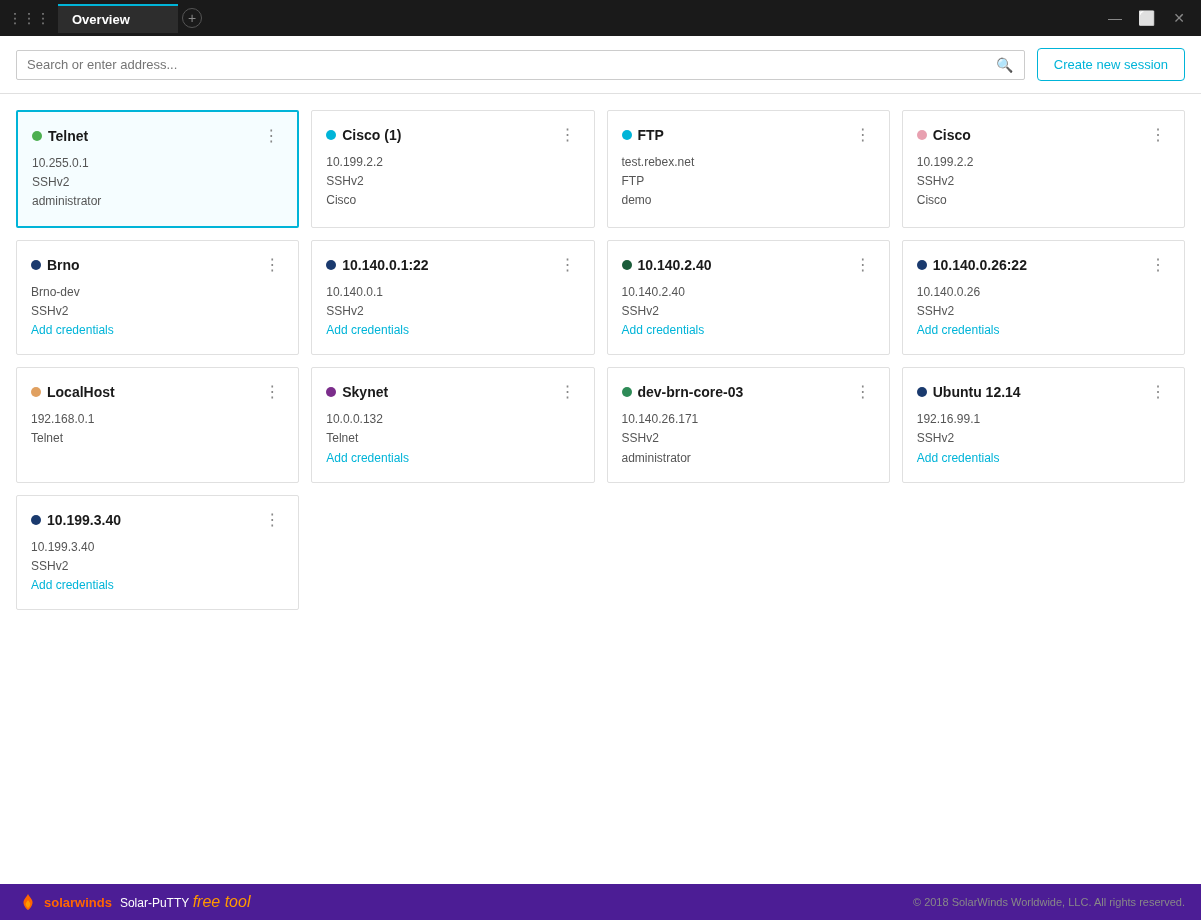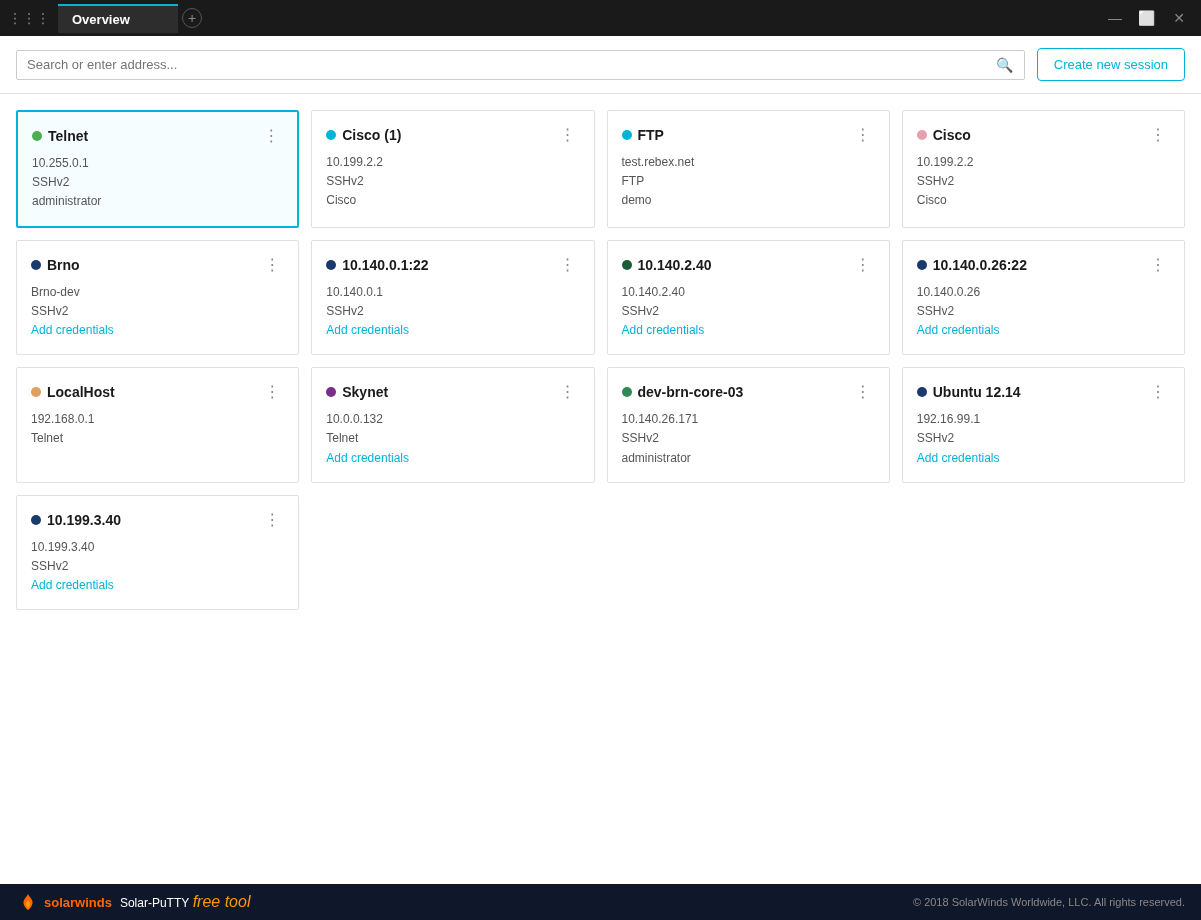--- a/index.html
+++ b/index.html
@@ -175,7 +175,7 @@
 
     
     .footer {
-      background: #0f172a;
+      background: #4c1d95;
       height: 36px;
       display: flex;
       align-items: center;

